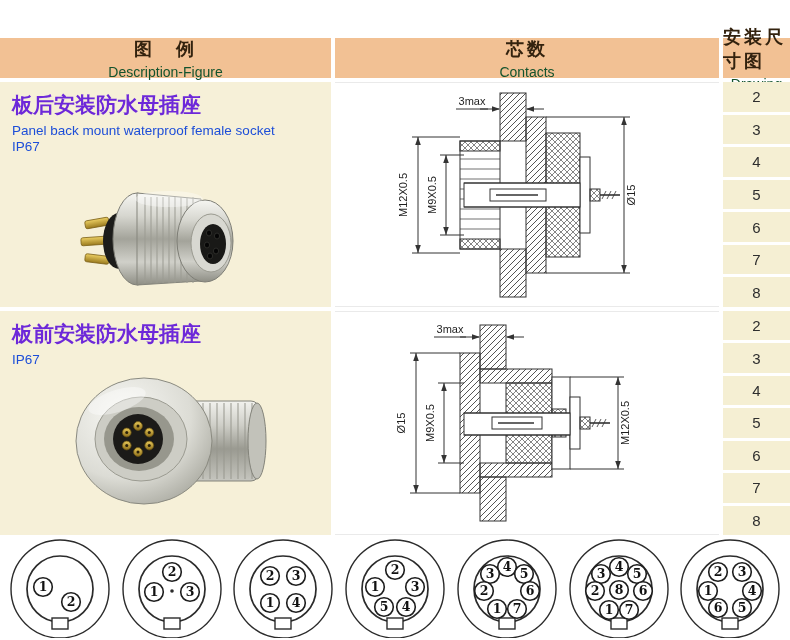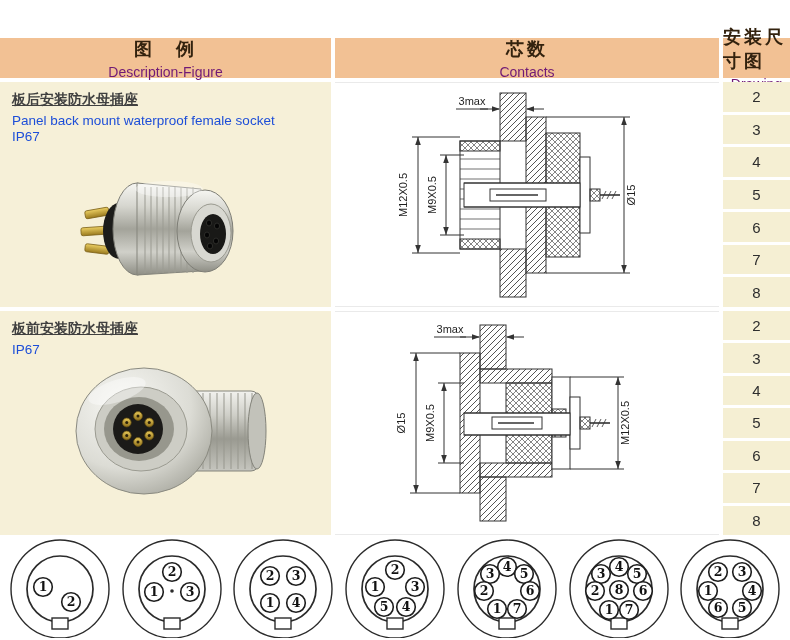--- a/index.html
+++ b/index.html
@@ -13,7 +13,7 @@
   }
   .hcell{background:#F2C194;display:flex;flex-direction:column;align-items:center;justify-content:center;gap:3px;margin-top:36px;}
   .hzh{font-family:"Liberation Serif","DejaVu Serif",serif;font-size:18px;font-weight:bold;color:#33220e;letter-spacing:3px;}
-  .hen{font-size:14px;color:#701a75;}
+  .hen{font-size:14px;color:#14532d;}
   .fig-cell{background:#F6F0D8;padding:7px 0 0 12px;box-sizing:border-box;}
   .title-zh{font-size:14px;font-weight:bold;color:#404040;margin:2px 0 4px 0;text-decoration:underline;}
   .title-en{font-size:13.5px;color:#1d4ed8;line-height:1.22;}

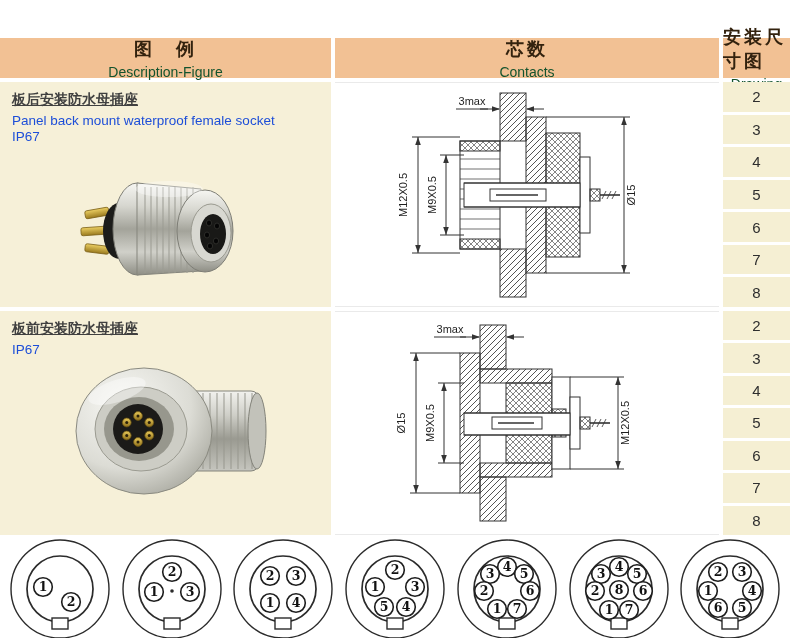--- a/index.html
+++ b/index.html
@@ -15,7 +15,7 @@
   .hzh{font-family:"Liberation Serif","DejaVu Serif",serif;font-size:18px;font-weight:bold;color:#33220e;letter-spacing:3px;}
   .hen{font-size:14px;color:#14532d;}
   .fig-cell{background:#F6F0D8;padding:7px 0 0 12px;box-sizing:border-box;}
-  .title-zh{font-size:14px;font-weight:bold;color:#404040;margin:2px 0 4px 0;text-decoration:underline;}
+  .title-zh{font-size:21px;font-weight:bold;color:#6d28d9;margin:2px 0 4px 0;}
   .title-en{font-size:13.5px;color:#1d4ed8;line-height:1.22;}
   .photo{display:flex;justify-content:center;margin-top:5px;}
   .draw-cell{background:#ffffff;display:flex;align-items:center;justify-content:center;border-top:1px solid #eaeaea;border-bottom:1px solid #eaeaea;}

